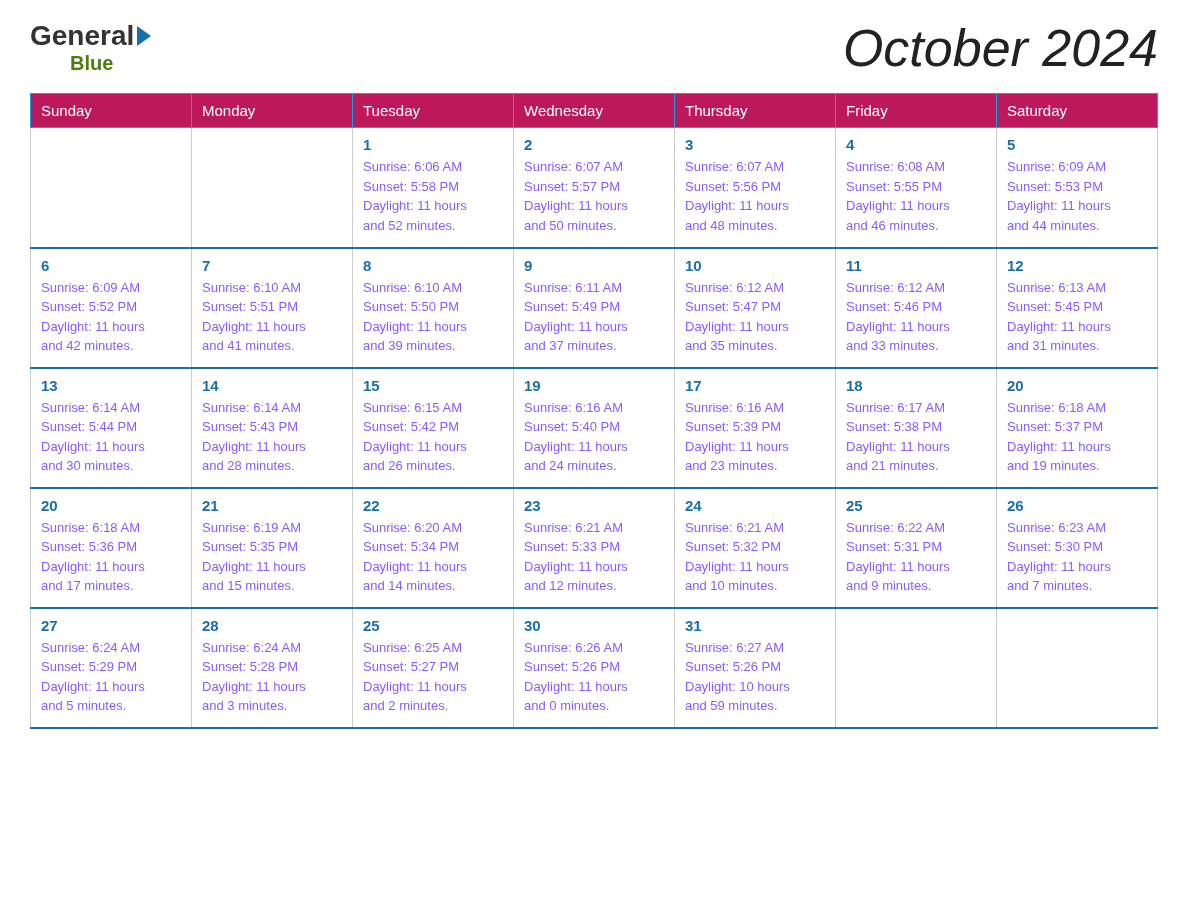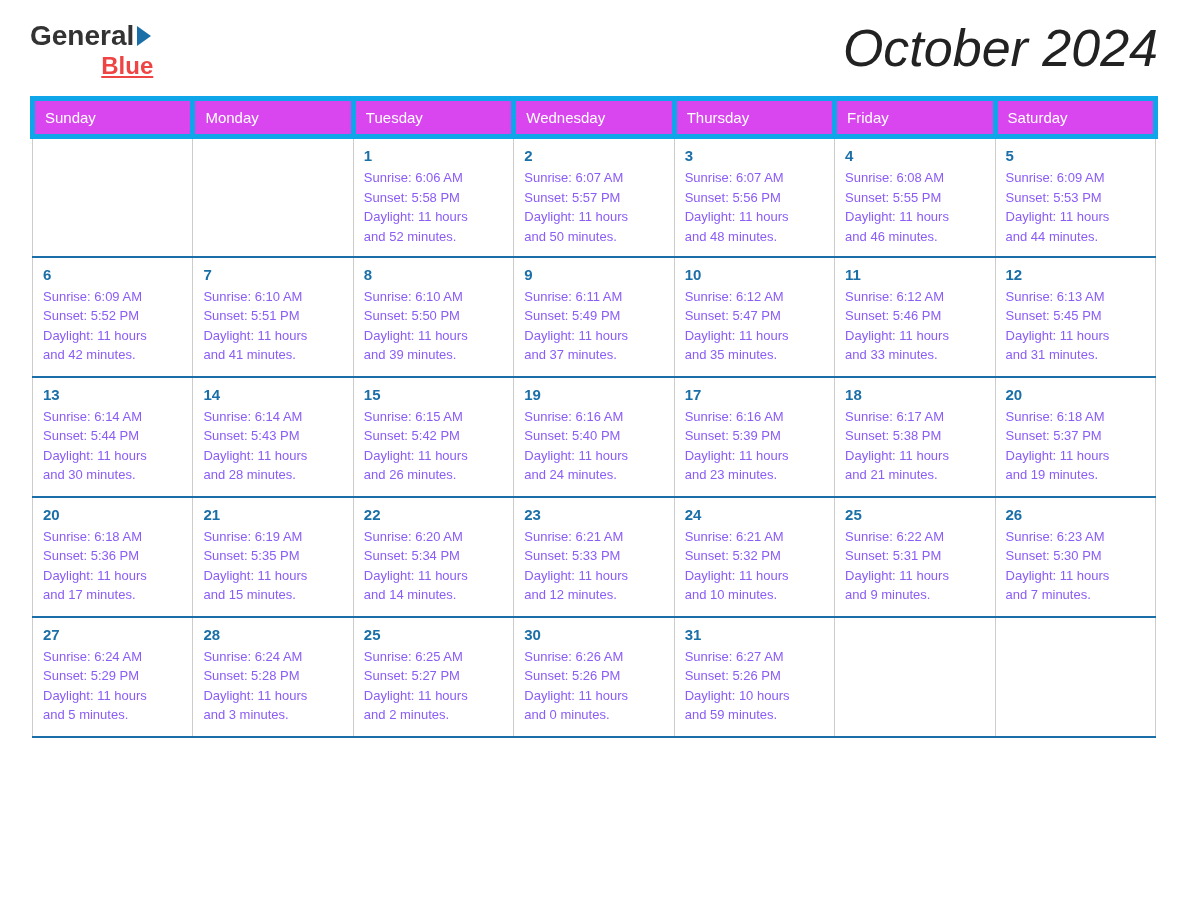--- a/index.html
+++ b/index.html
@@ -19,7 +19,7 @@
     .logo {
       display: flex;
       flex-direction: column;
-      align-items: flex-end;
+      align-items: center;
     }
     .logo-text {
       display: flex;

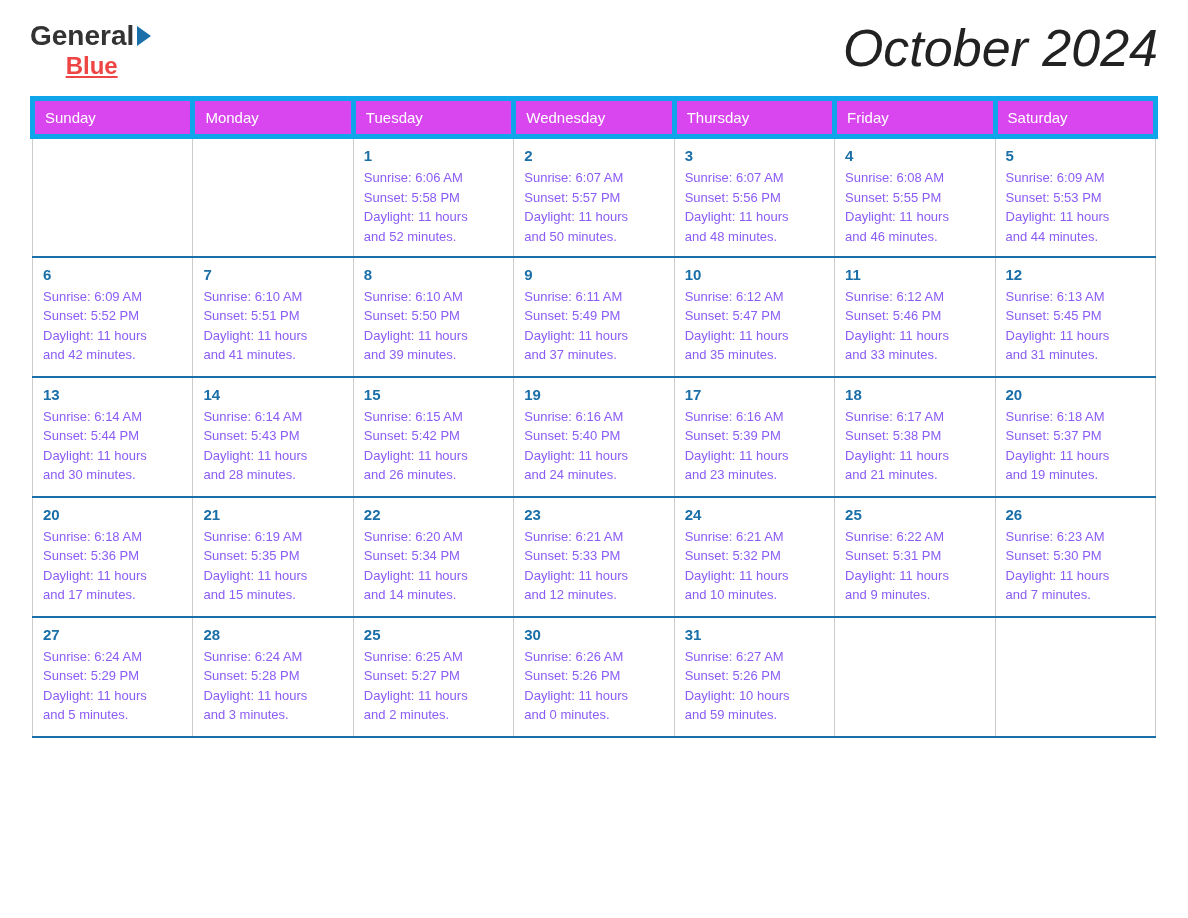--- a/index.html
+++ b/index.html
@@ -41,10 +41,9 @@
       margin-right: 2px;
     }
     .logo-blue {
-      color: #ef4444;
-      font-size: 24px;
+      color: #4d7c0f;
+      font-size: 20px;
       font-weight: bold;
-      text-decoration: underline;
     }
     .title-section {
       text-align: right;

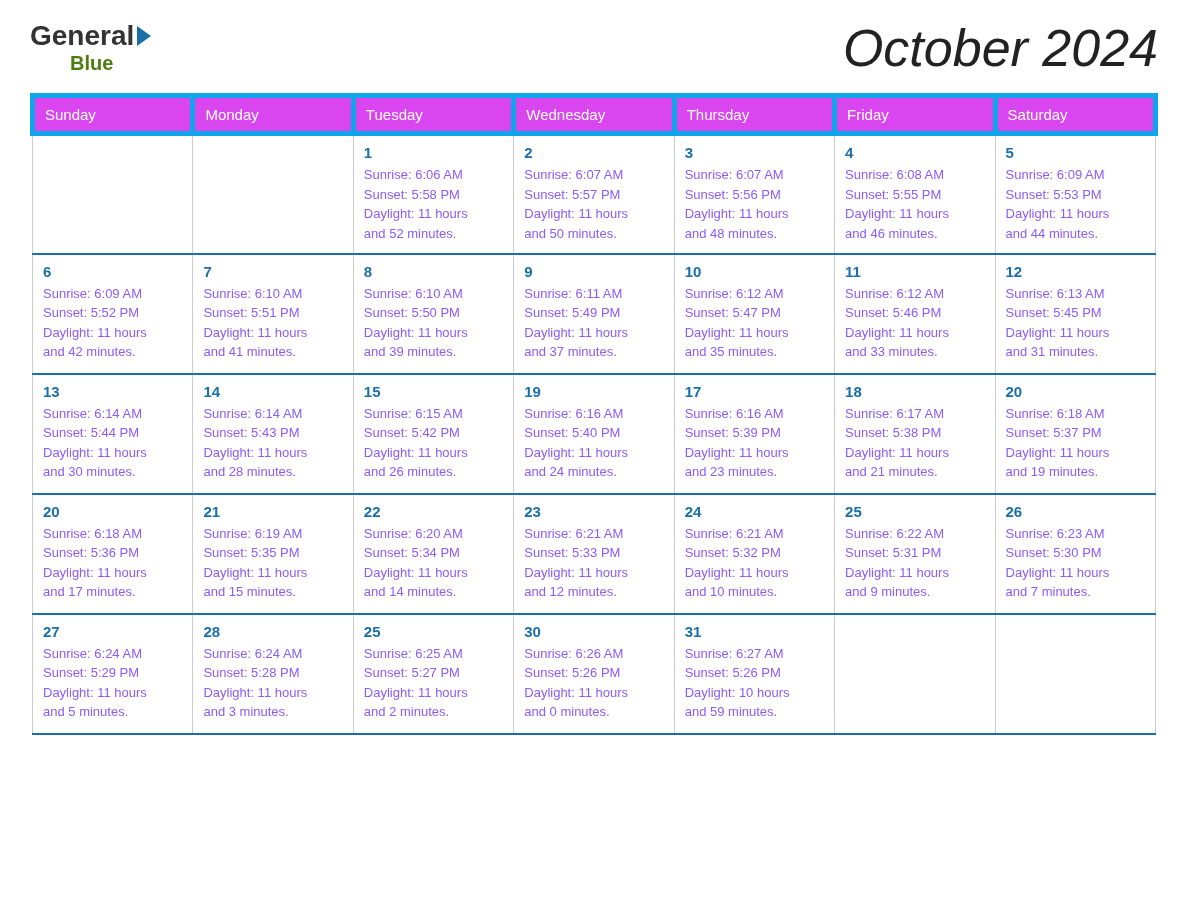--- a/index.html
+++ b/index.html
@@ -66,13 +66,13 @@
       table-layout: fixed;
     }
     .calendar-table thead tr th {
-      background-color: #d946ef;
+      background-color: #be185d;
       color: white;
       padding: 8px 10px;
       text-align: left;
       font-size: 15px;
       font-weight: normal;
-      border: 5px solid #0ea5e9;
+      border: 1px solid #0ea5e9;
       margin-top: 40px;
     }
     .calendar-table tbody tr td {

